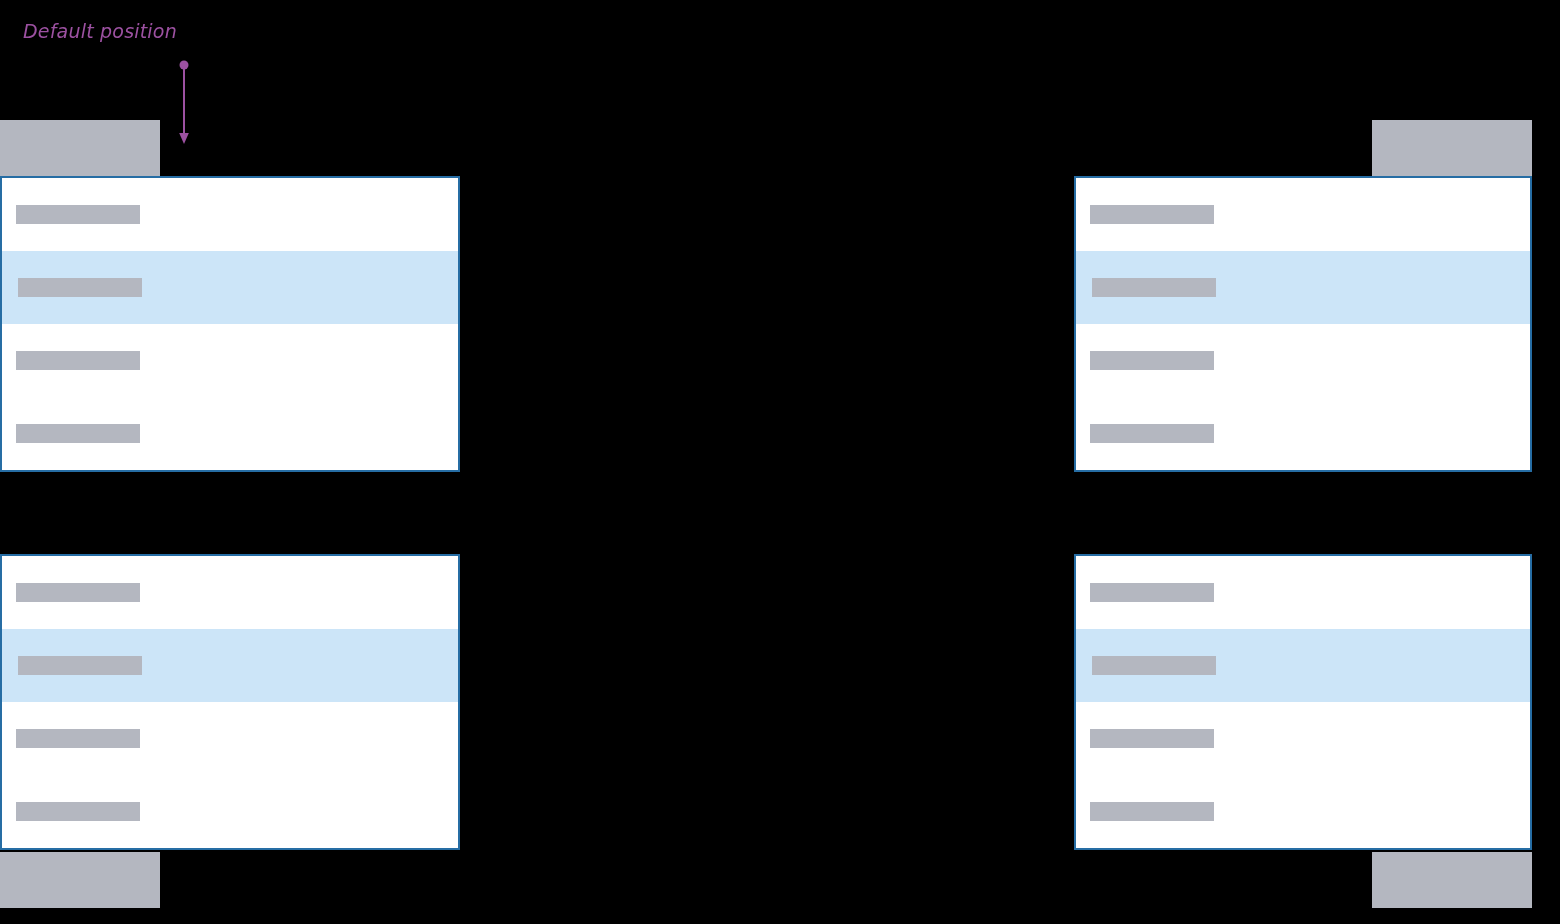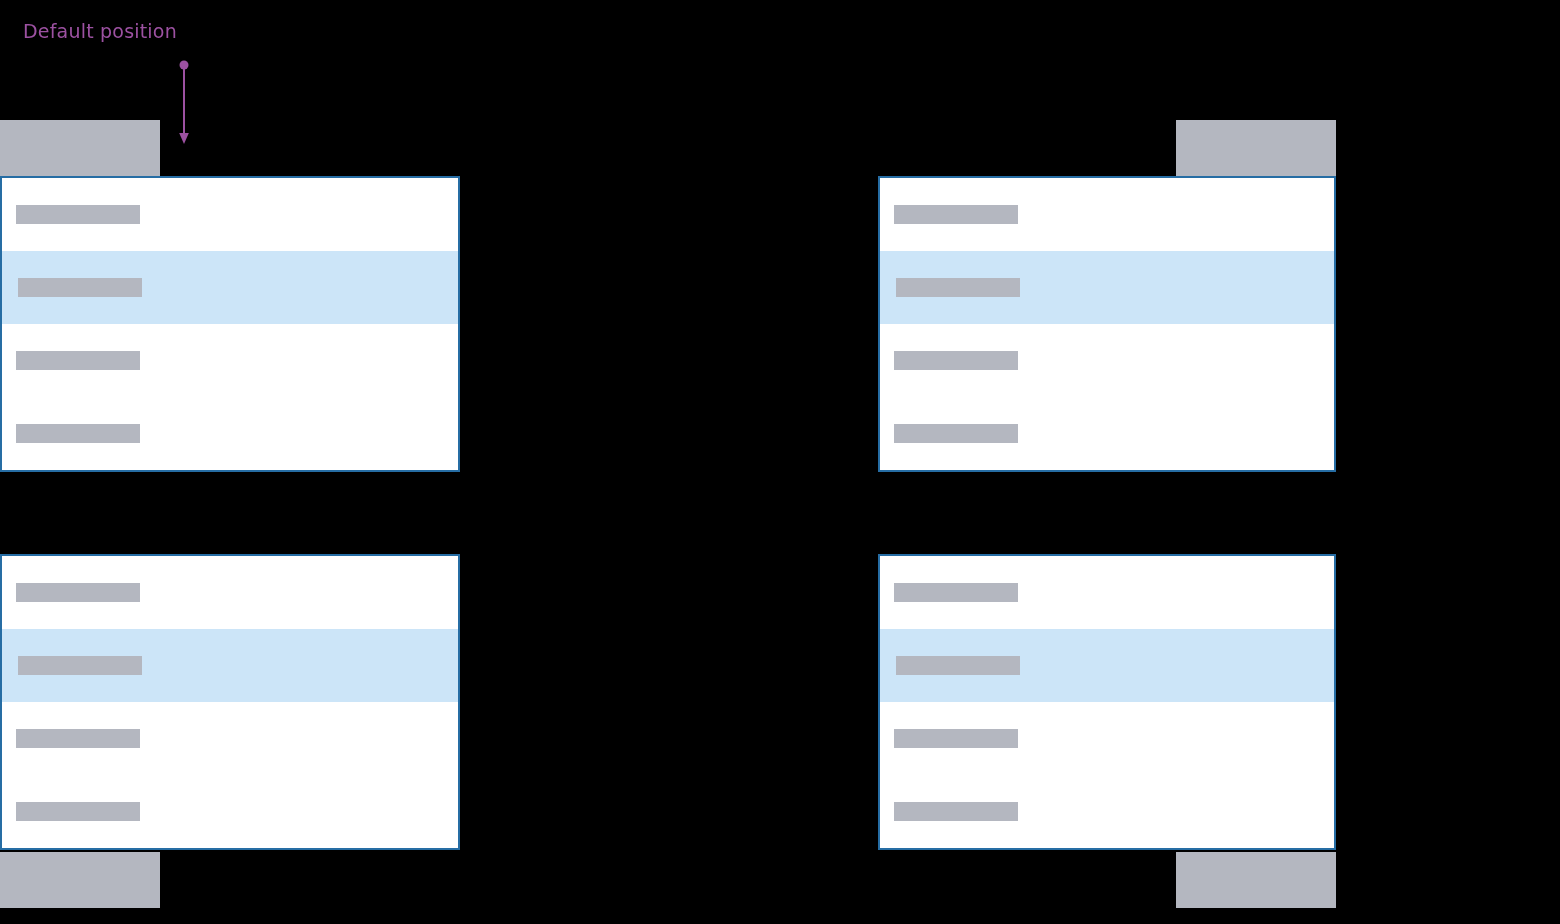--- a/index.html
+++ b/index.html
@@ -10,10 +10,11 @@
   }
   .canvas {
     position: relative;
-    width: 1336px;
+    width: 1532px;
     height: 924px;
     background: var(--background, #000000);
     overflow: hidden;
+    font-style: italic;
   }
   .annotation-label {
     position: absolute;

